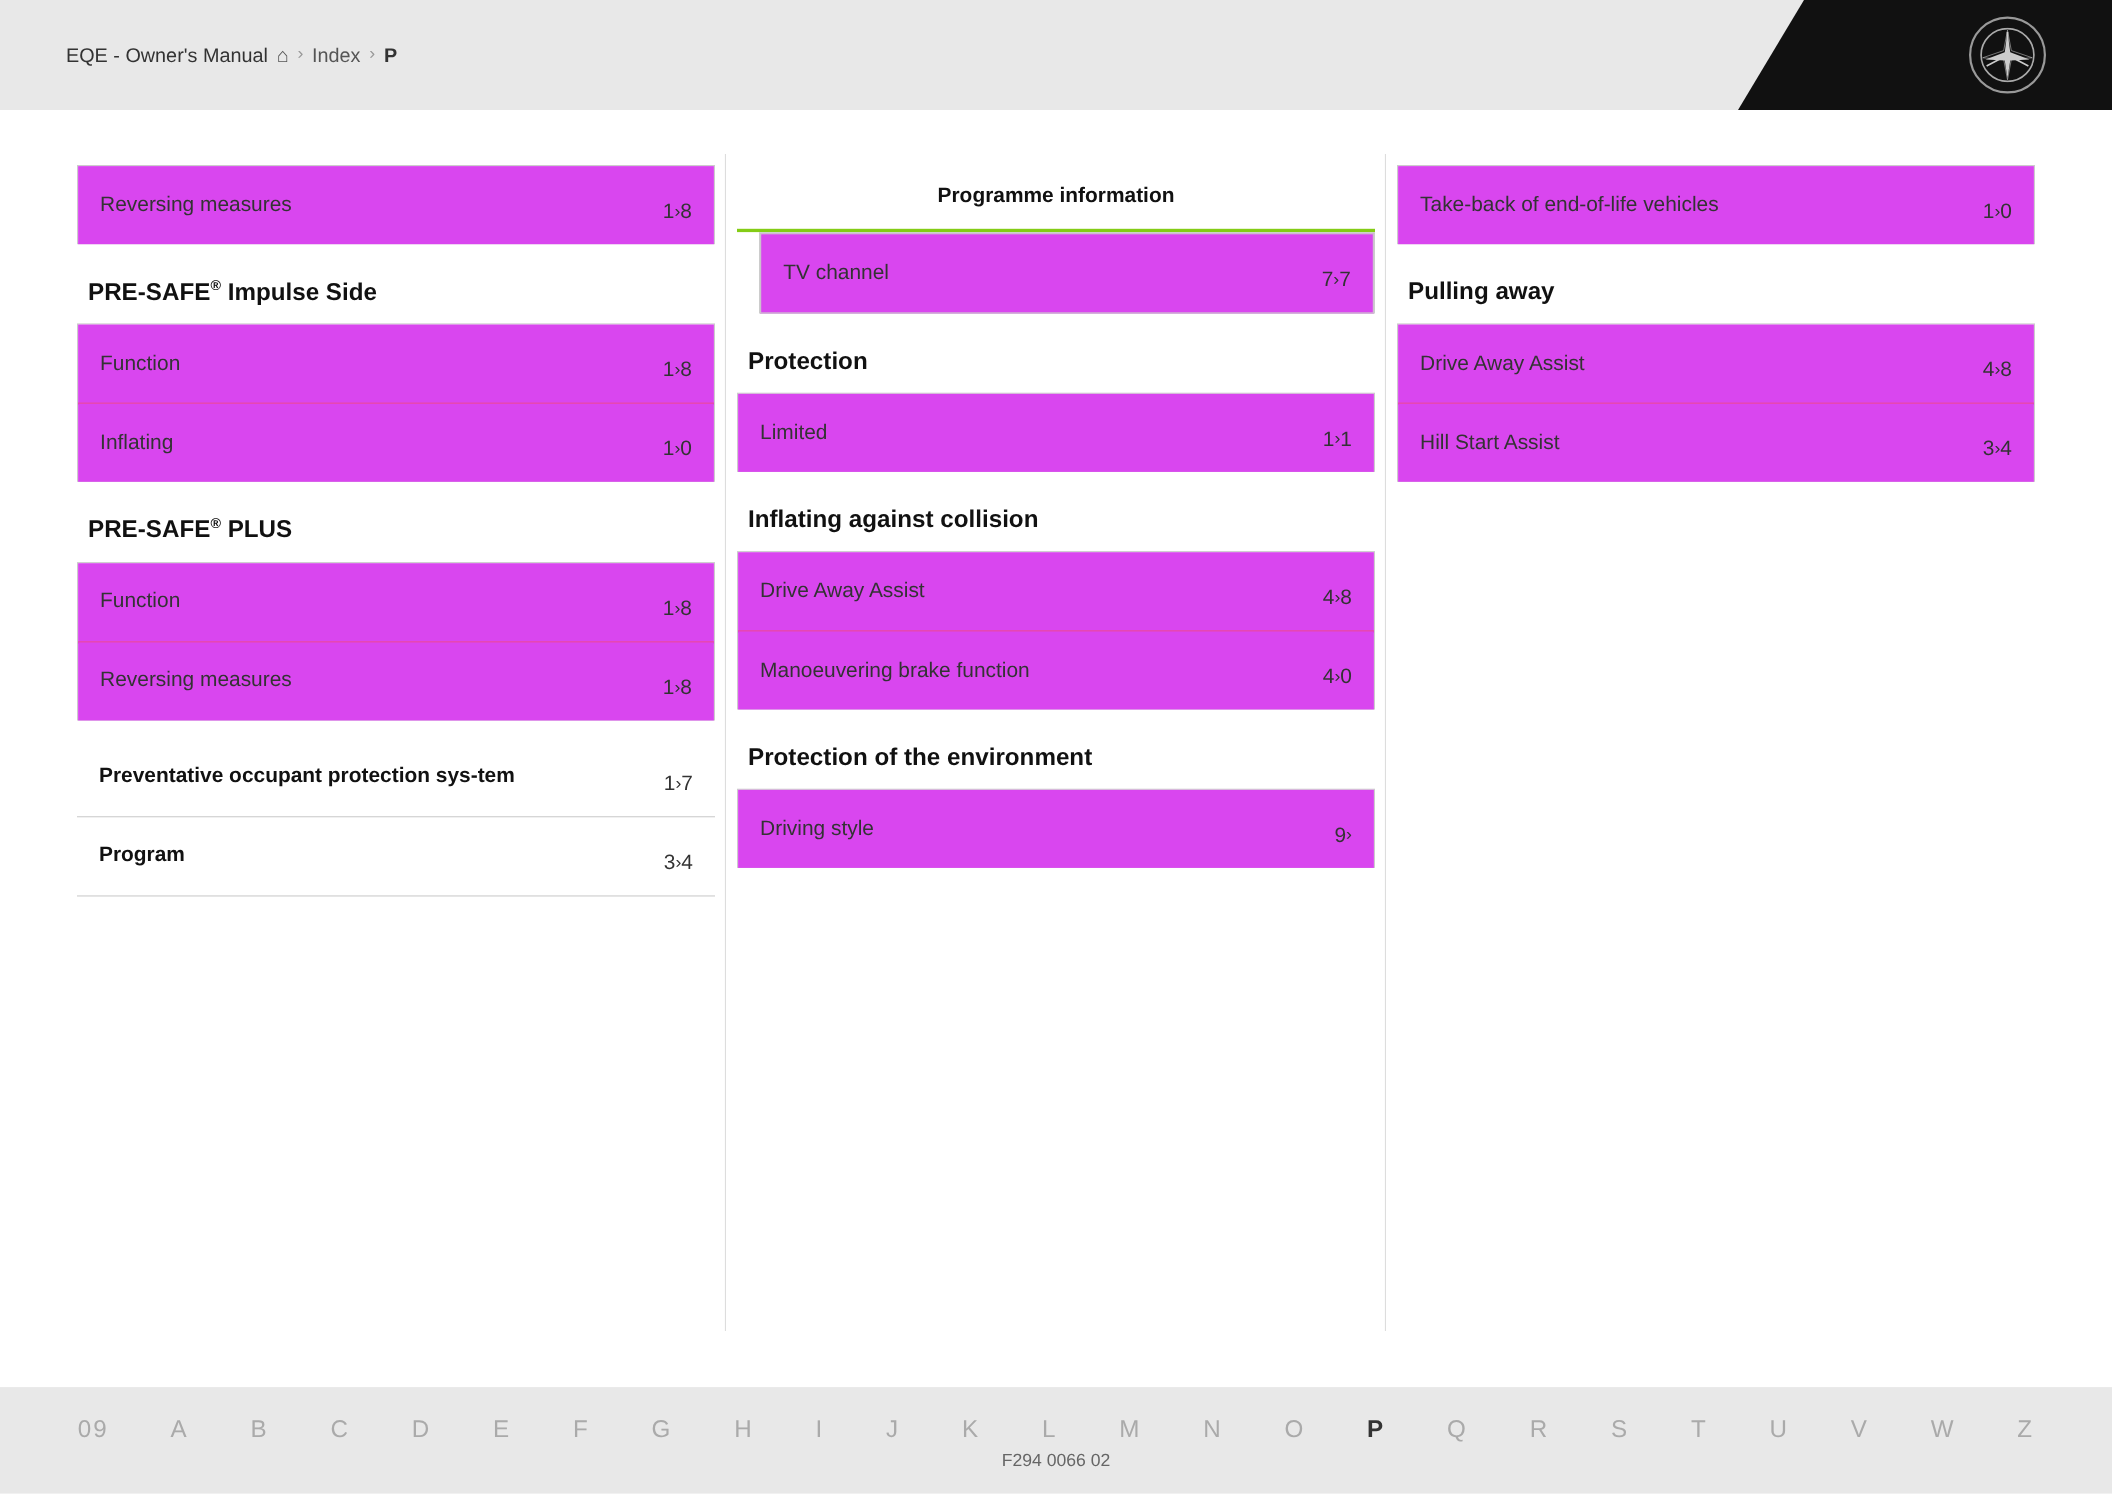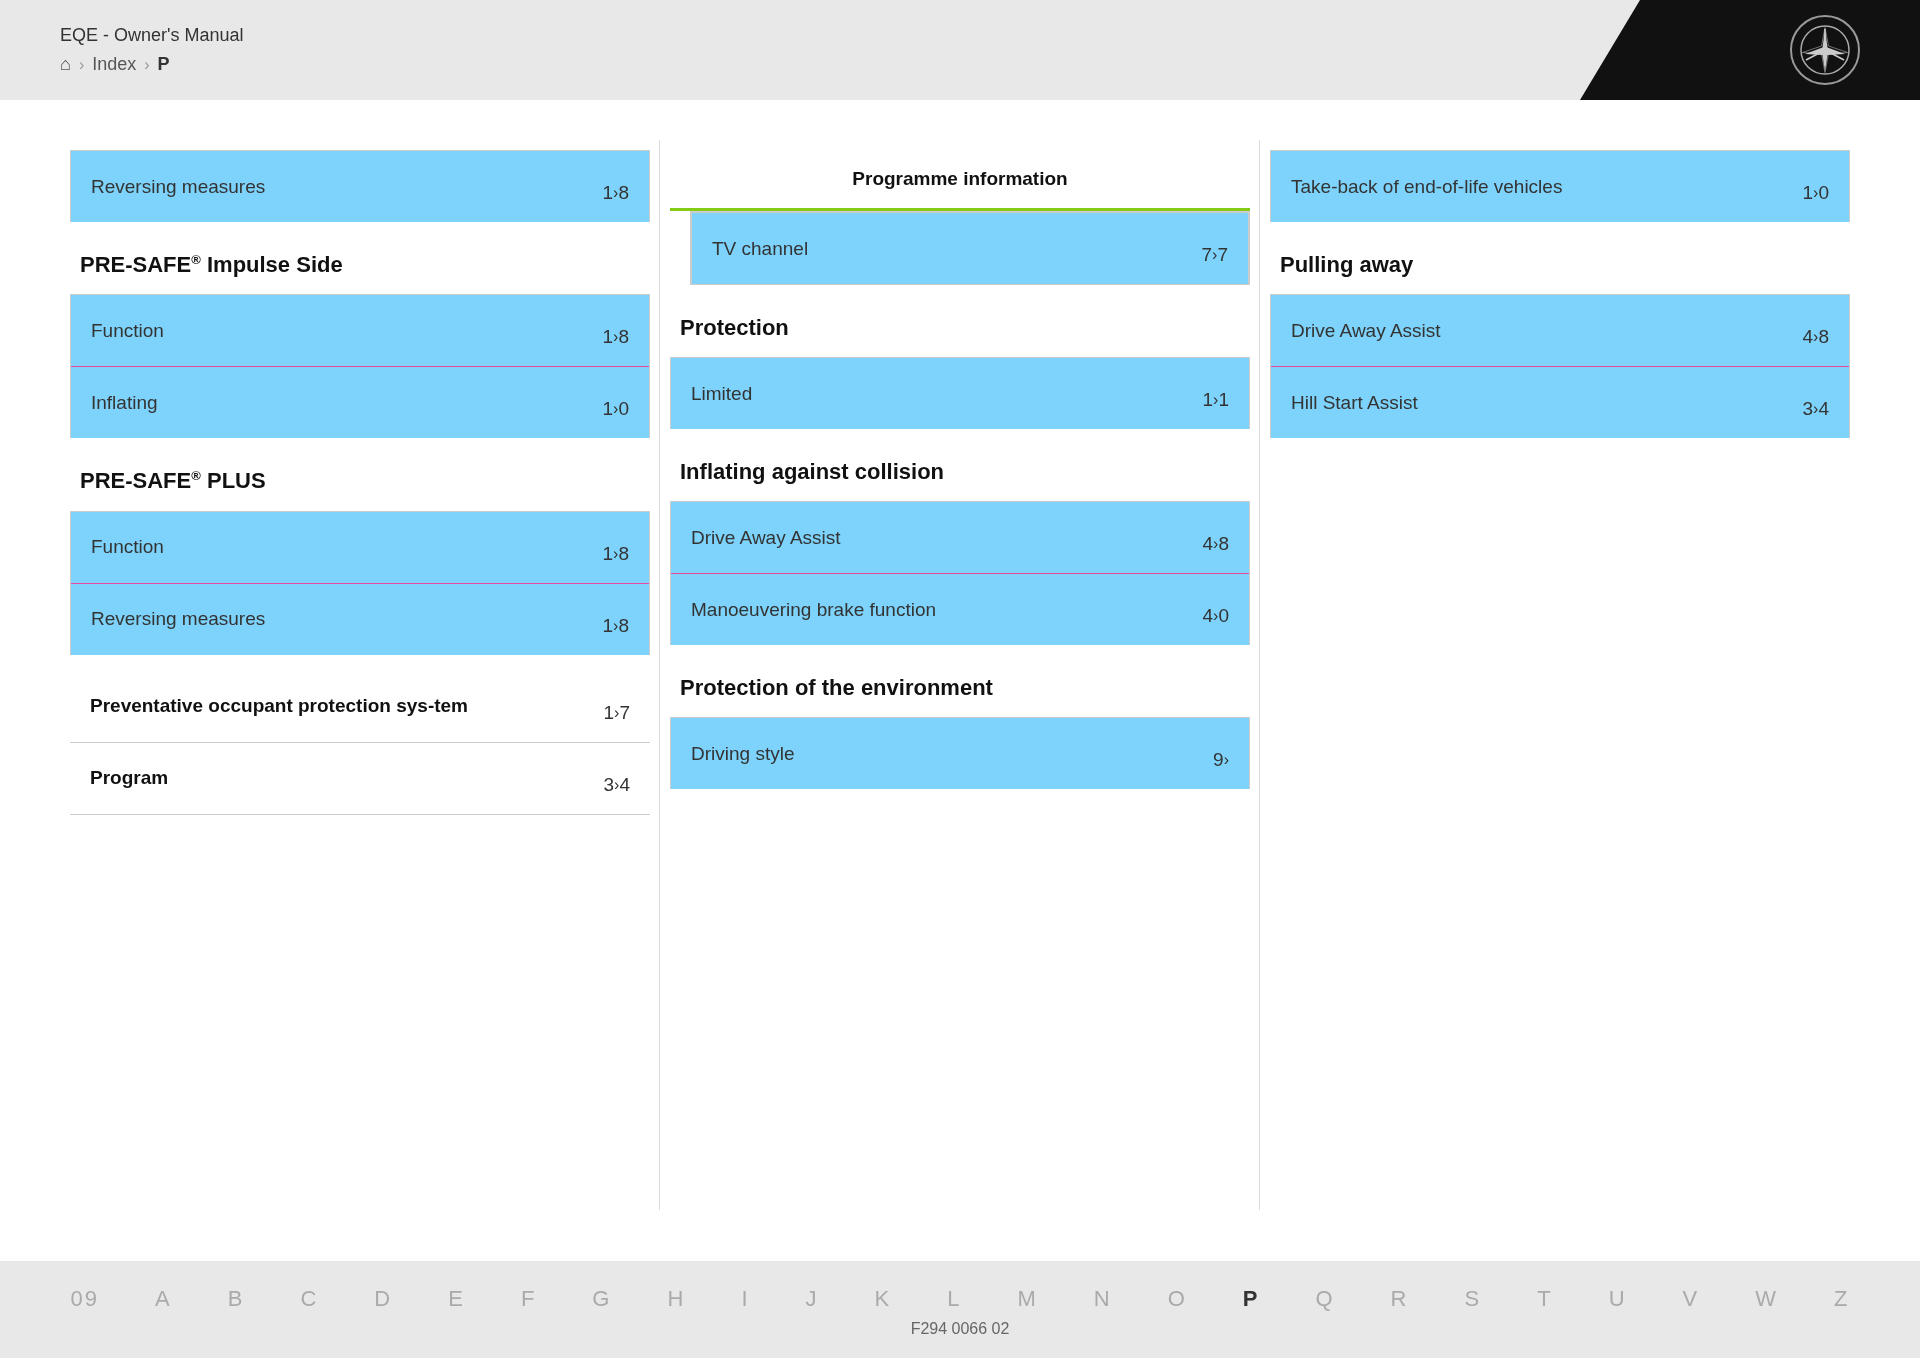--- a/index.html
+++ b/index.html
@@ -14,7 +14,7 @@
       padding: 0 60px;
       position: relative;
     }
-    .header-title-area { display: flex; flex-direction: column; gap: 8px; }
+    .header-title-area { display: flex; gap: 8px; }
     .header-title { font-size: 18px; color: #333; font-weight: normal; }
     .breadcrumb { display: flex; align-items: center; gap: 8px; font-size: 18px; color: #555; }
     .breadcrumb-sep { color: #999; font-size: 16px; }

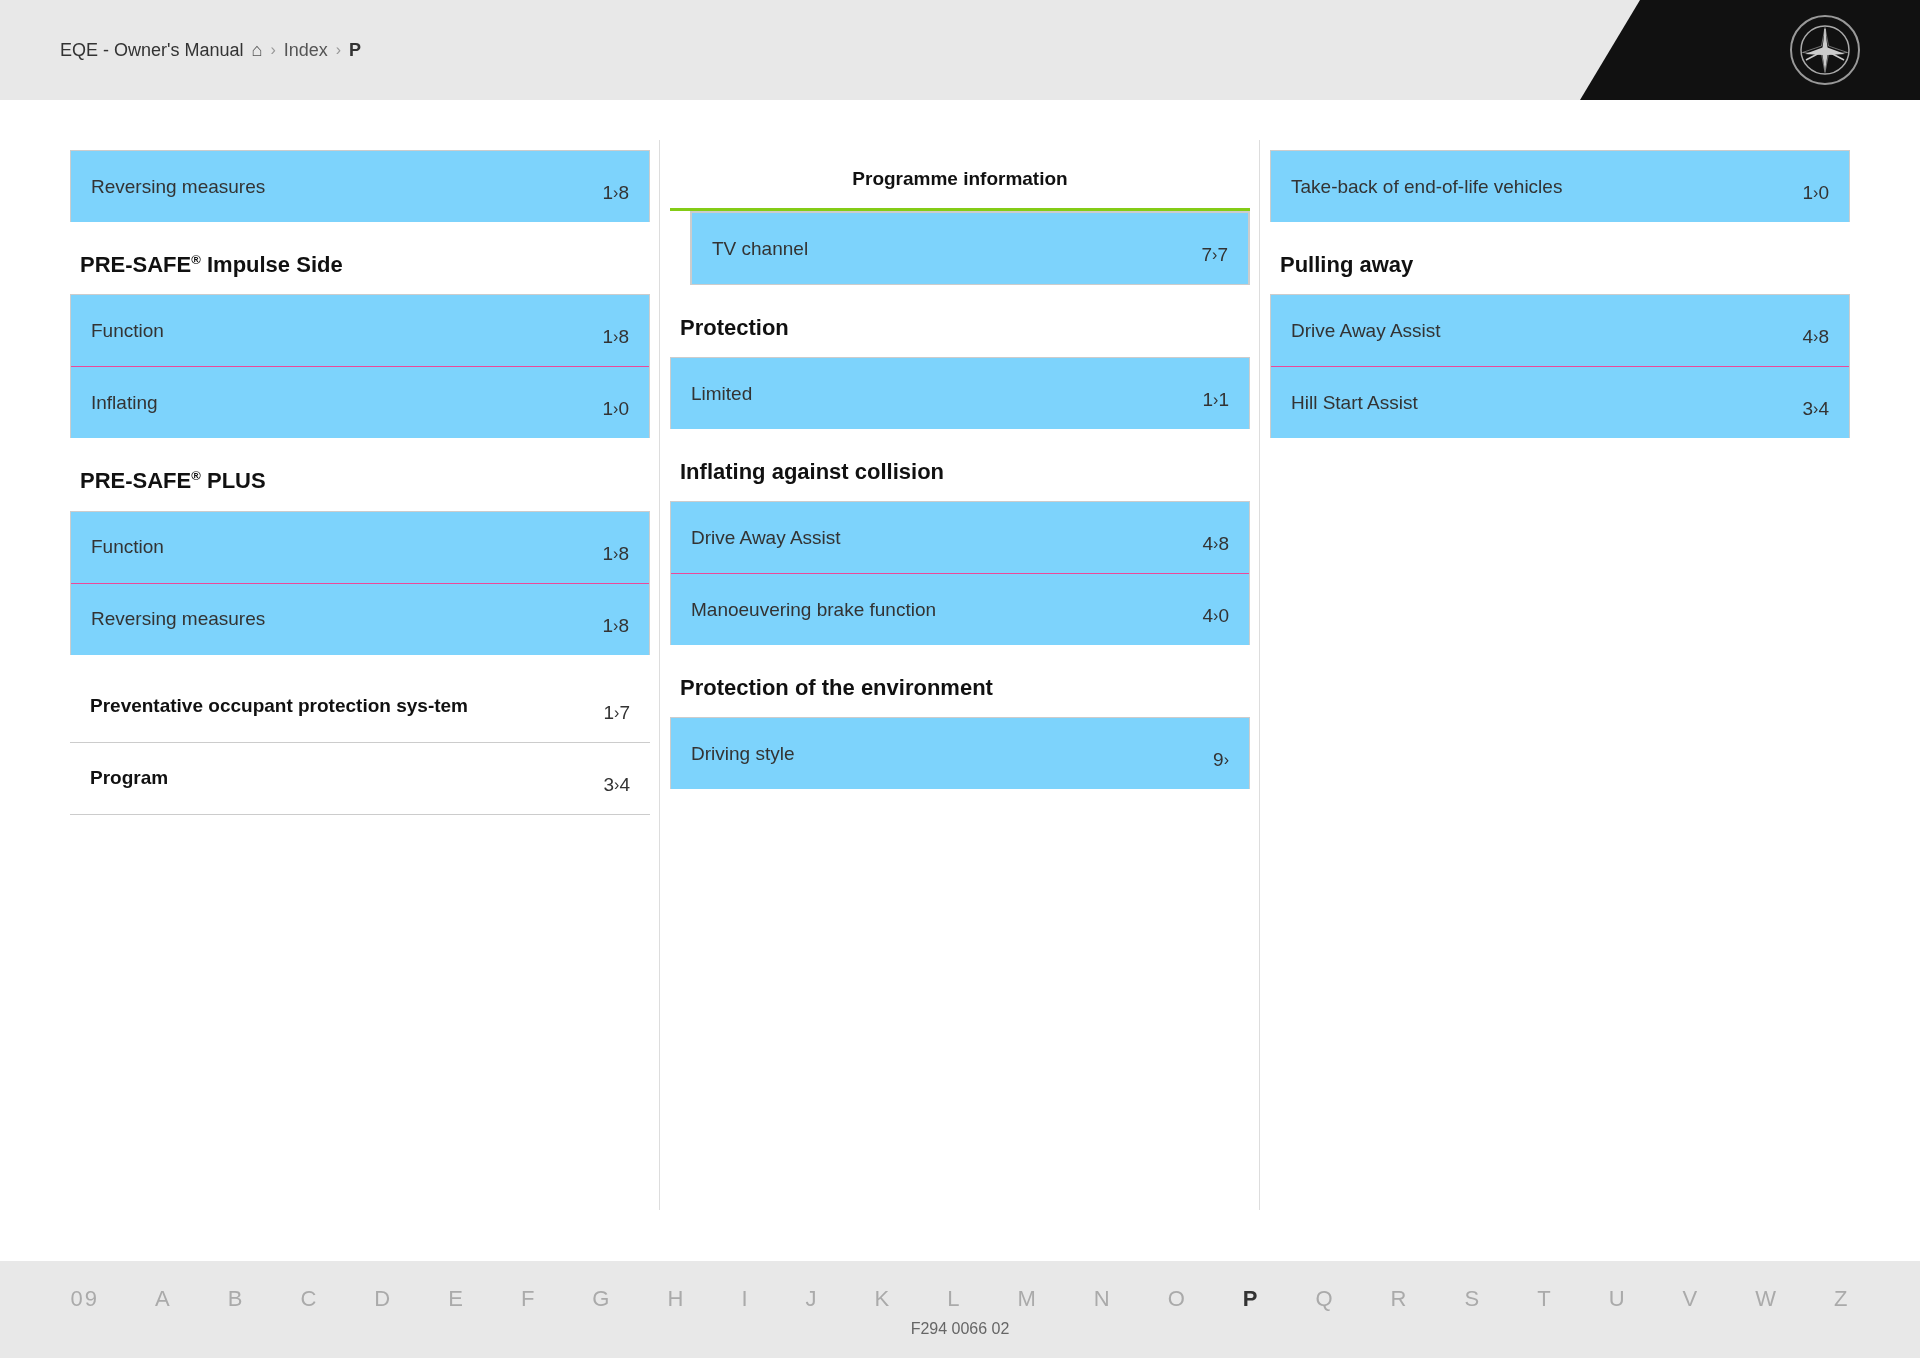--- a/index.html
+++ b/index.html
@@ -72,7 +72,7 @@
       display: flex;
       align-items: center;
       justify-content: space-between;
-      background: #7dd3fc;
+      background: #d946ef;
     }
     .entry-card + .entry-card { border-top: 1px solid #ccc; }
     .entry-group { border: 1px solid #ccc; margin-bottom: 16px; }

